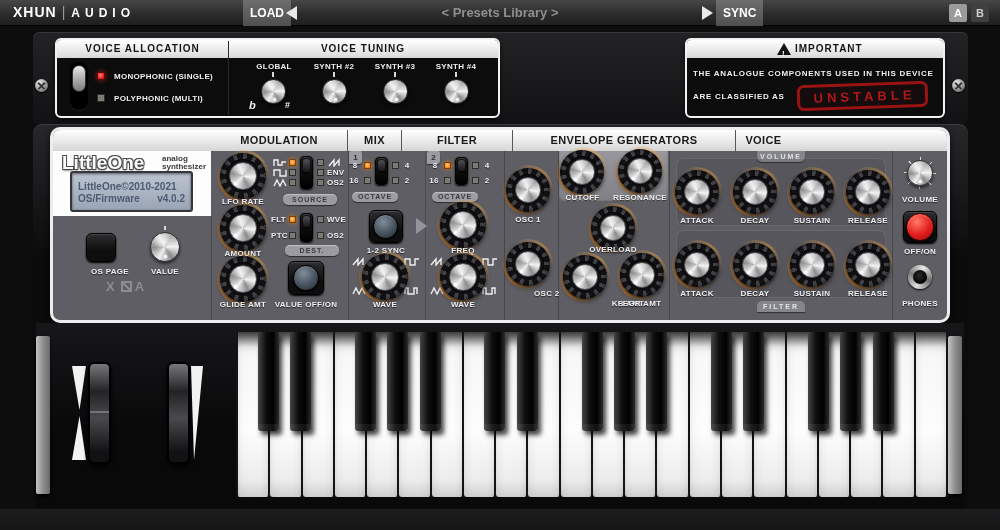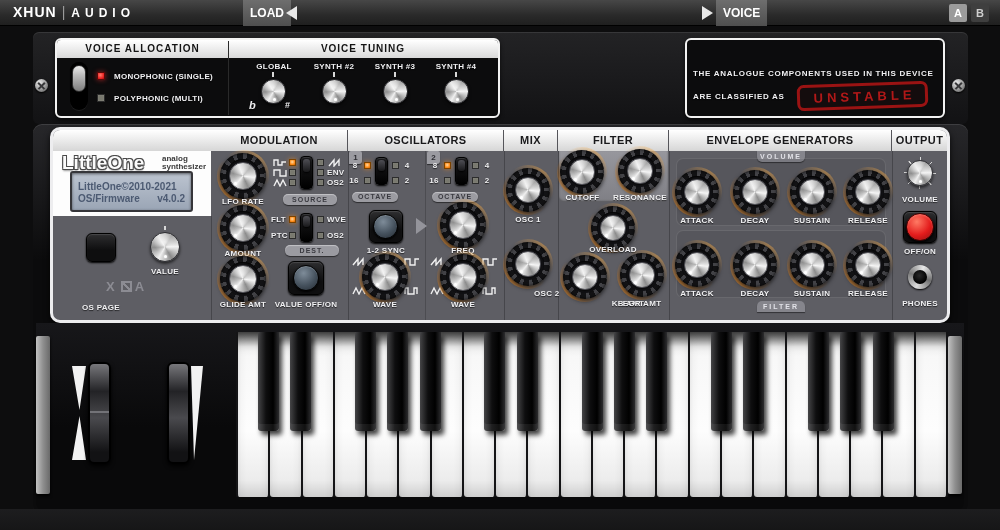--- a/index.html
+++ b/index.html
@@ -140,6 +140,7 @@
     </div>
     <div class="tbtn" style="left:243px;">LOAD</div>
     <div class="arrow left" style="left:286px;"></div>
+    <div class="abs presets">&lt; Presets Library &gt;</div>
     <div class="arrow right" style="left:702px;"></div>
     <div class="tbtn" style="left:716px;">VOICE</div>
     <div class="ab a">A</div>

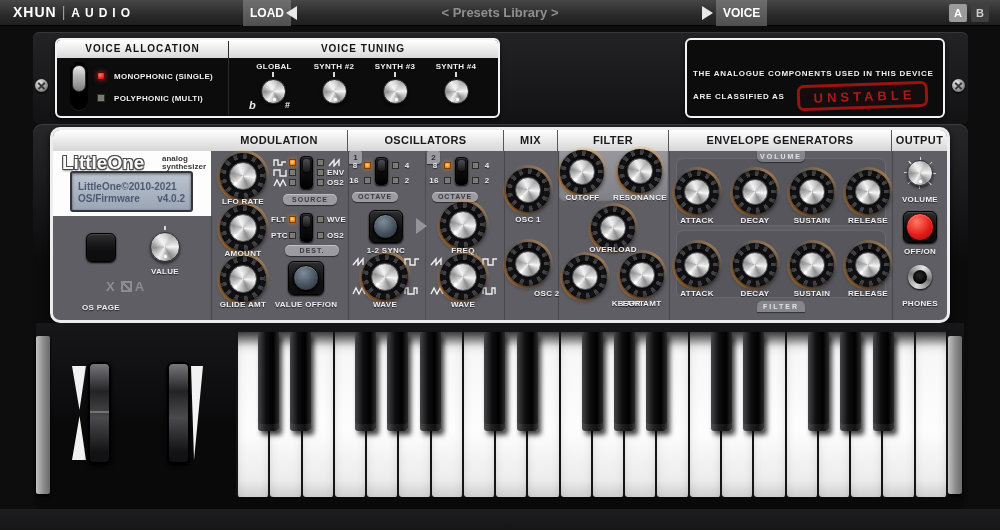--- a/index.html
+++ b/index.html
@@ -142,7 +142,7 @@
     <div class="arrow left" style="left:286px;"></div>
     <div class="abs presets">&lt; Presets Library &gt;</div>
     <div class="arrow right" style="left:702px;"></div>
-    <div class="tbtn" style="left:716px;">VOICE</div>
+    <div class="tbtn" style="left:716px;">SYNC</div>
     <div class="ab a">A</div>
     <div class="ab b">B</div>
   </div>

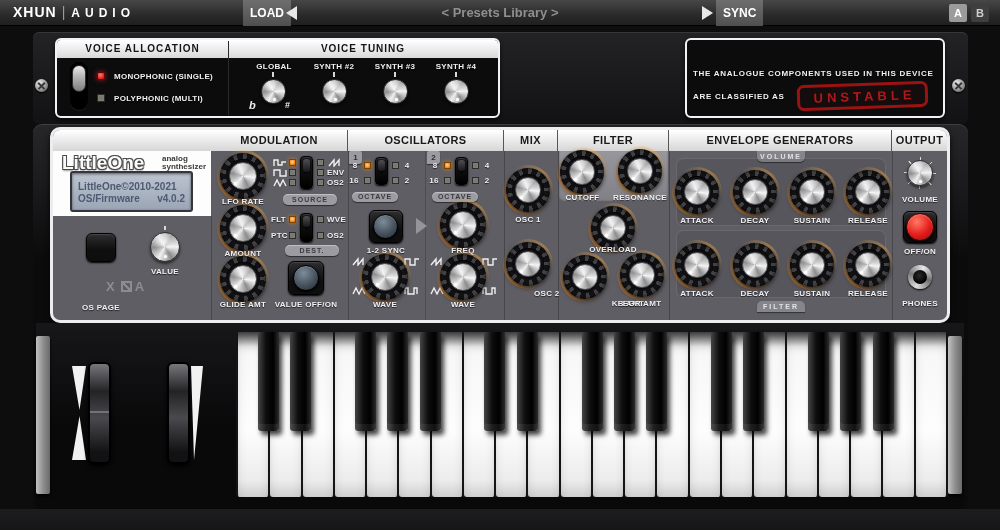--- a/index.html
+++ b/index.html
@@ -185,6 +185,10 @@
   </div>
 
   <div class="wpanel" style="left:685px;top:38px;width:260px;height:80px;"></div>
+  <div class="whead" style="left:687px;top:40px;width:256px;height:18px;line-height:18px;">
+    <span class="warn" style="left:90px;top:3px;"></span>
+    <span class="abs" style="left:108px;">IMPORTANT</span>
+  </div>
   <div class="lbl" style="left:693px;top:69px;text-align:left;letter-spacing:.7px;">THE ANALOGUE COMPONENTS USED IN THIS DEVICE</div>
   <div class="lbl" style="left:693px;top:92px;text-align:left;letter-spacing:.7px;">ARE CLASSIFIED AS</div>
   <div class="stamp" style="left:797px;top:83px;width:131px;">UNSTABLE</div>

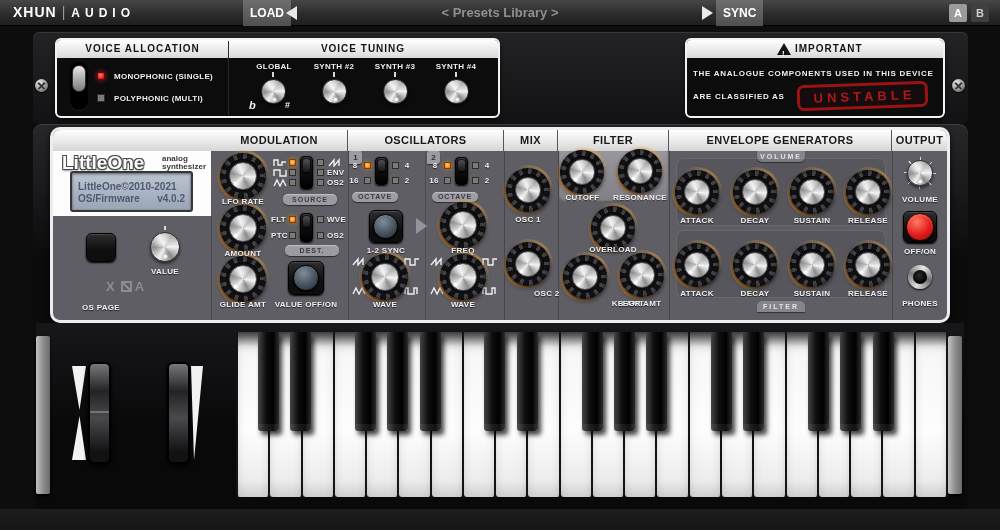--- a/index.html
+++ b/index.html
@@ -199,7 +199,6 @@
   <div class="abs phead">
     <div style="width:158px;"></div>
     <div class="sep" style="width:137px;">MODULATION</div>
-    <div class="sep" style="width:156px;">OSCILLATORS</div>
     <div class="sep" style="width:54px;">MIX</div>
     <div class="sep" style="width:111px;">FILTER</div>
     <div class="sep" style="width:223px;">ENVELOPE GENERATORS</div>

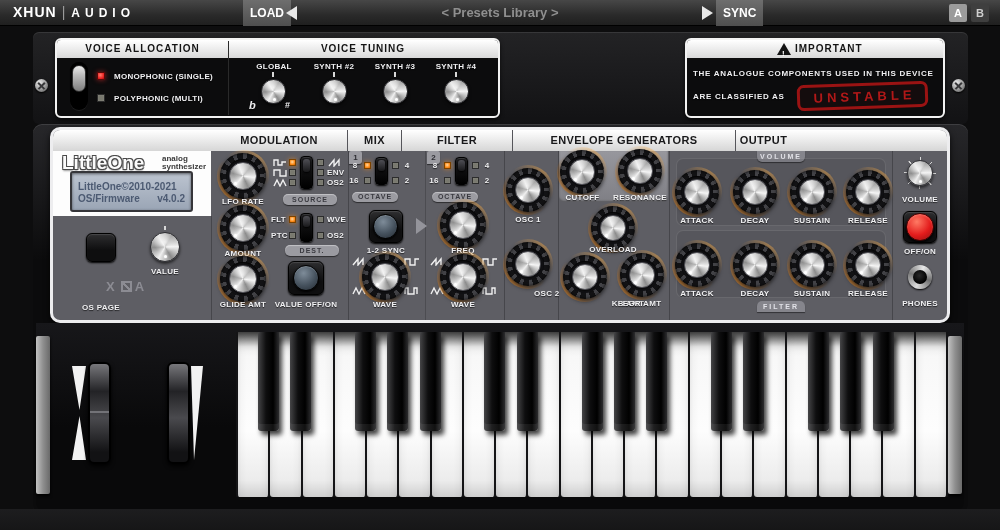--- a/index.html
+++ b/index.html
@@ -202,7 +202,7 @@
     <div class="sep" style="width:54px;">MIX</div>
     <div class="sep" style="width:111px;">FILTER</div>
     <div class="sep" style="width:223px;">ENVELOPE GENERATORS</div>
-    <div style="width:55px;">OUTPUT</div>
+    <div style="width:55px;">VOICE</div>
   </div>
 
   <div class="vline" style="left:211px;top:216px;height:104px;background:#46464b;"></div>

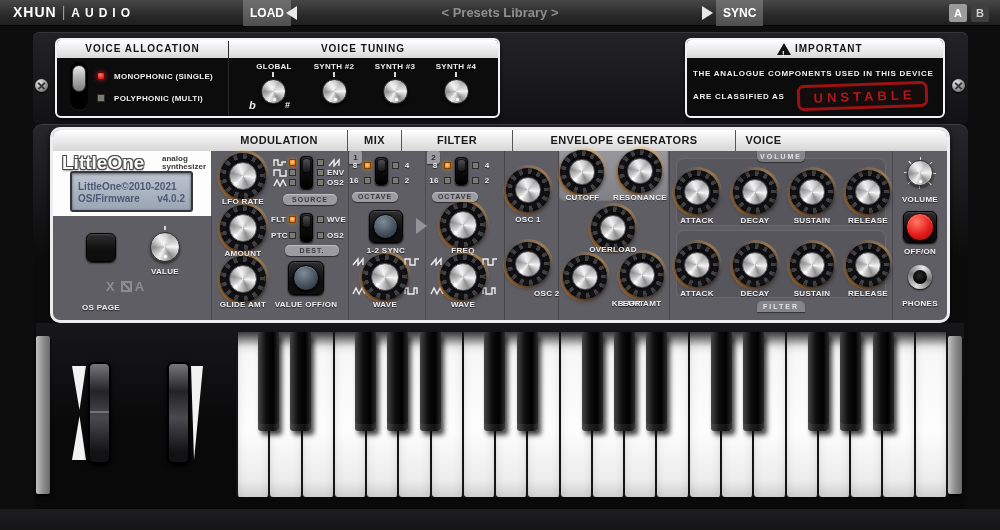--- a/index.html
+++ b/index.html
@@ -230,7 +230,7 @@
       </div>
     </div>
     <div class="sqbtn" style="left:86px;top:233px;width:30px;height:29px;"></div>
-    <div class="lbl" style="left:71px;top:267px;width:60px;margin-top:36px;">OS PAGE</div>
+    <div class="lbl" style="left:80px;top:267px;width:60px;">OS PAGE</div>
     <div class="tick" style="left:164px;top:226px;height:4px;"></div>
     <div class="sknob" style="left:150px;top:232px;width:30px;height:30px;"></div>
     <div class="lbl" style="left:135px;top:267px;width:60px;">VALUE</div>

